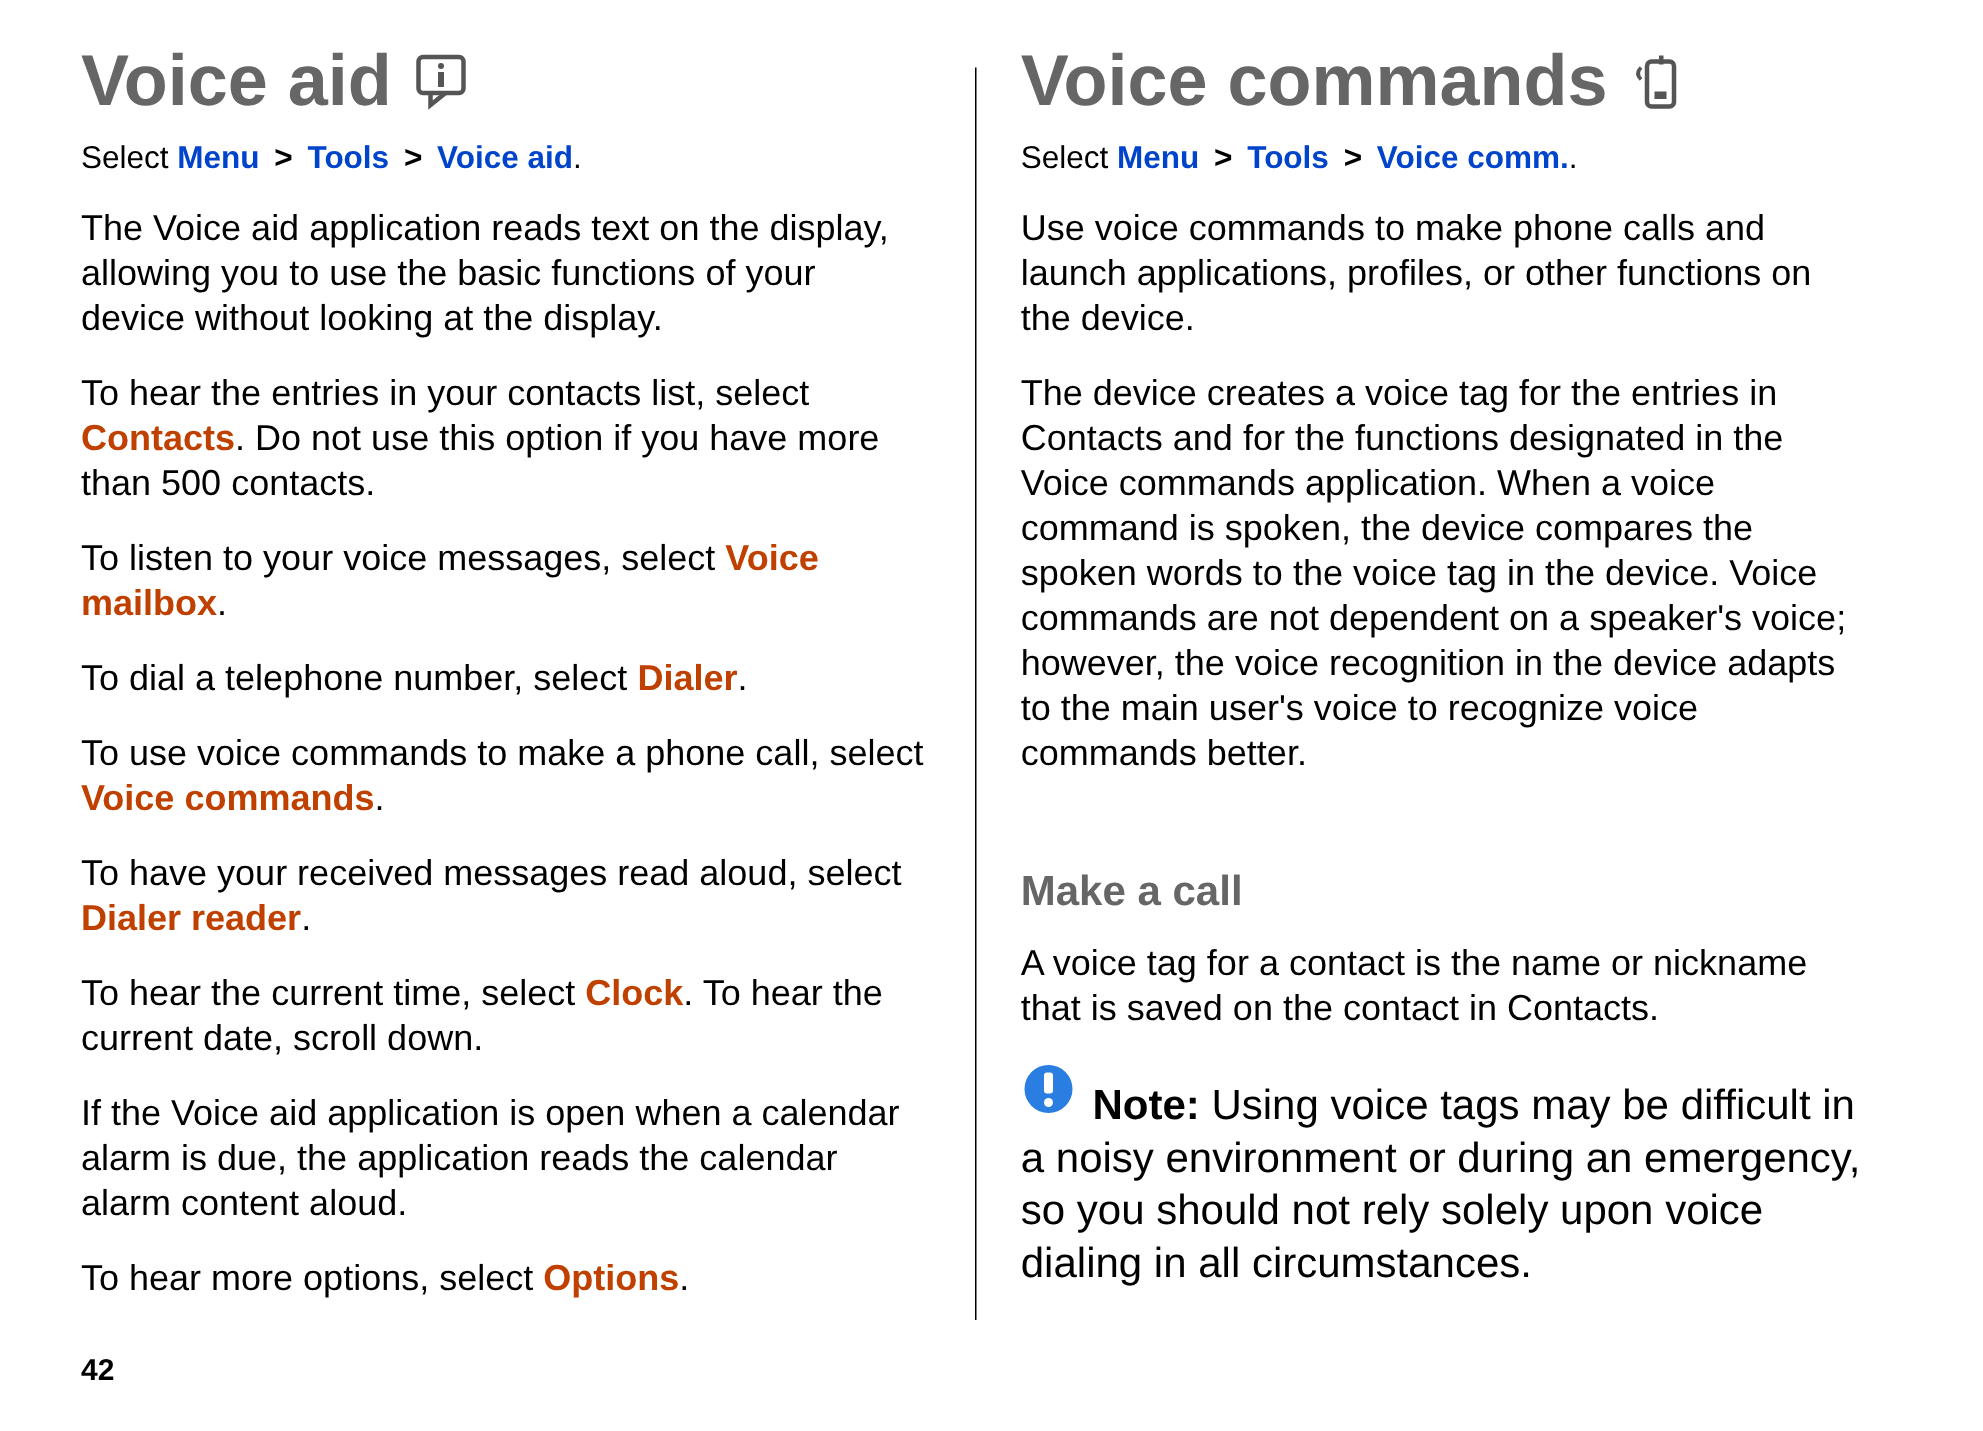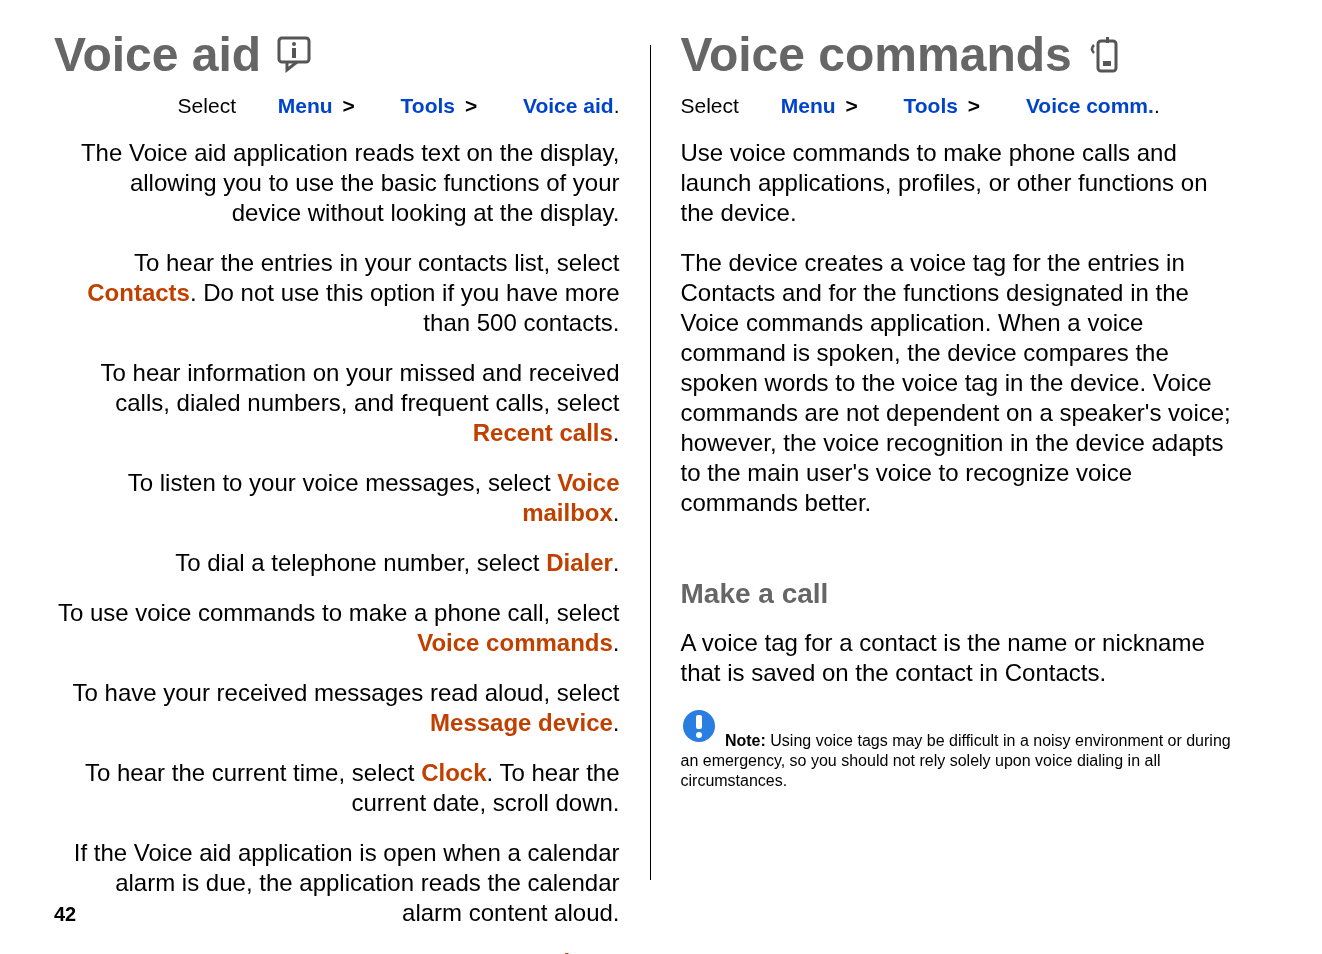--- a/index.html
+++ b/index.html
@@ -27,7 +27,7 @@
     flex: 1;
     padding: 0 22px 0 0;
   }
-  .col-left { padding-left: 0; padding-right: 30px; text-align: right; }
+  .col-left { padding-left: 0; padding-right: 30px; }
   .col-right { padding-left: 30px; }
   .divider {
     width: 1px;

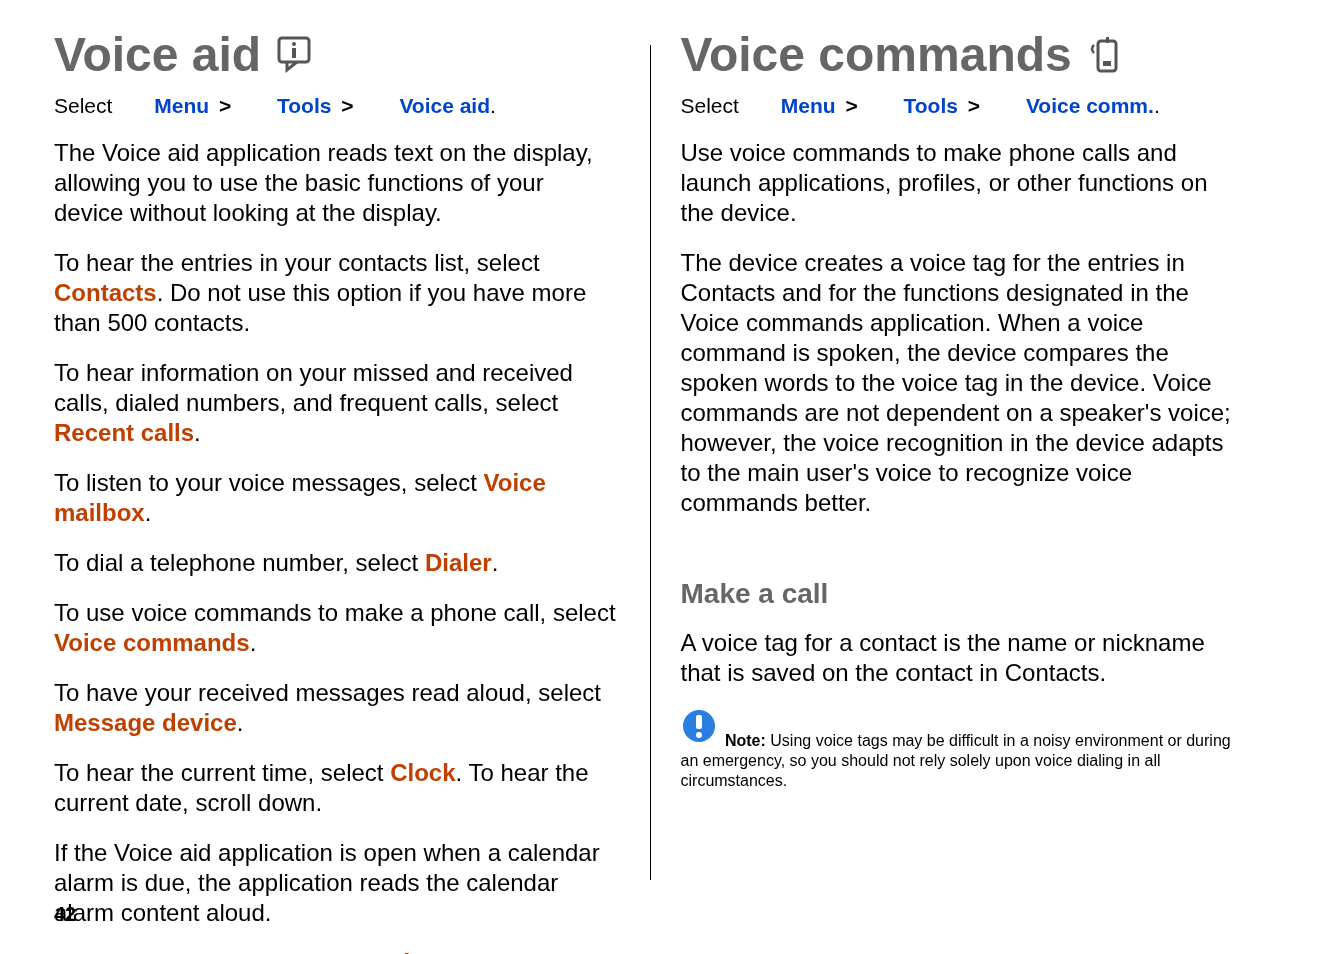--- a/index.html
+++ b/index.html
@@ -67,7 +67,6 @@
     color: #0044cc;
     font-weight: bold;
     text-decoration: none;
-    margin-left: 36px;
   }
   a.action-link {
     color: #c04000;

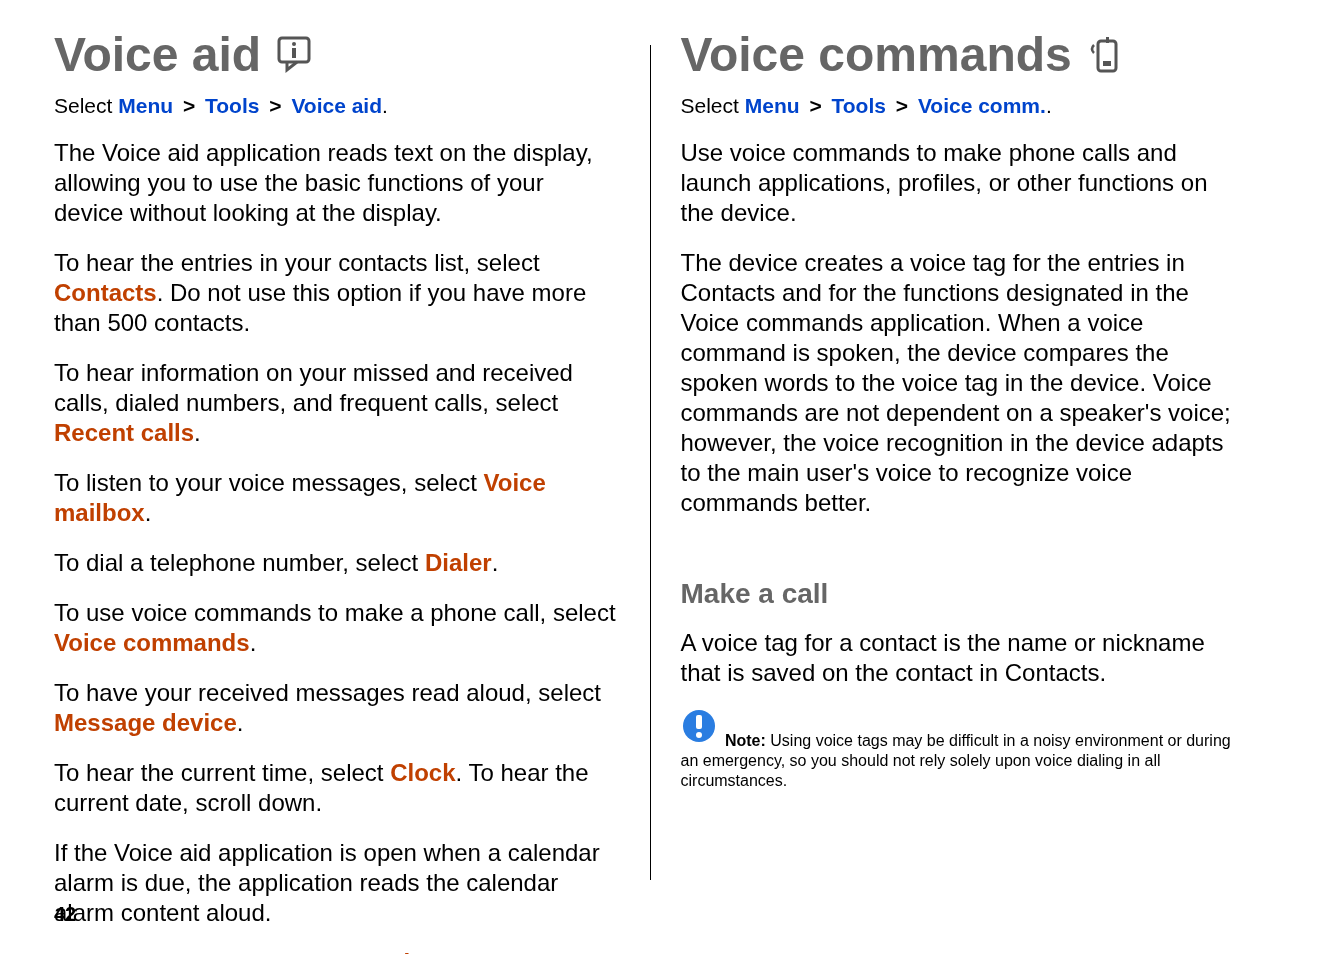--- a/index.html
+++ b/index.html
@@ -134,9 +134,6 @@
         <span>To hear the entries in your contacts list, select </span><a href="#" class="action-link">Contacts</a><span>. Do not use this option if you have more than 500 contacts.</span>
       </p>
 
-      <p>
-        <span>To hear information on your missed and received calls, dialed numbers, and frequent calls, select </span><a href="#" class="action-link">Recent calls</a><span>.</span>
-      </p>
 
       <p>
         <span>To listen to your voice messages, select </span><a href="#" class="action-link">Voice mailbox</a><span>.</span>

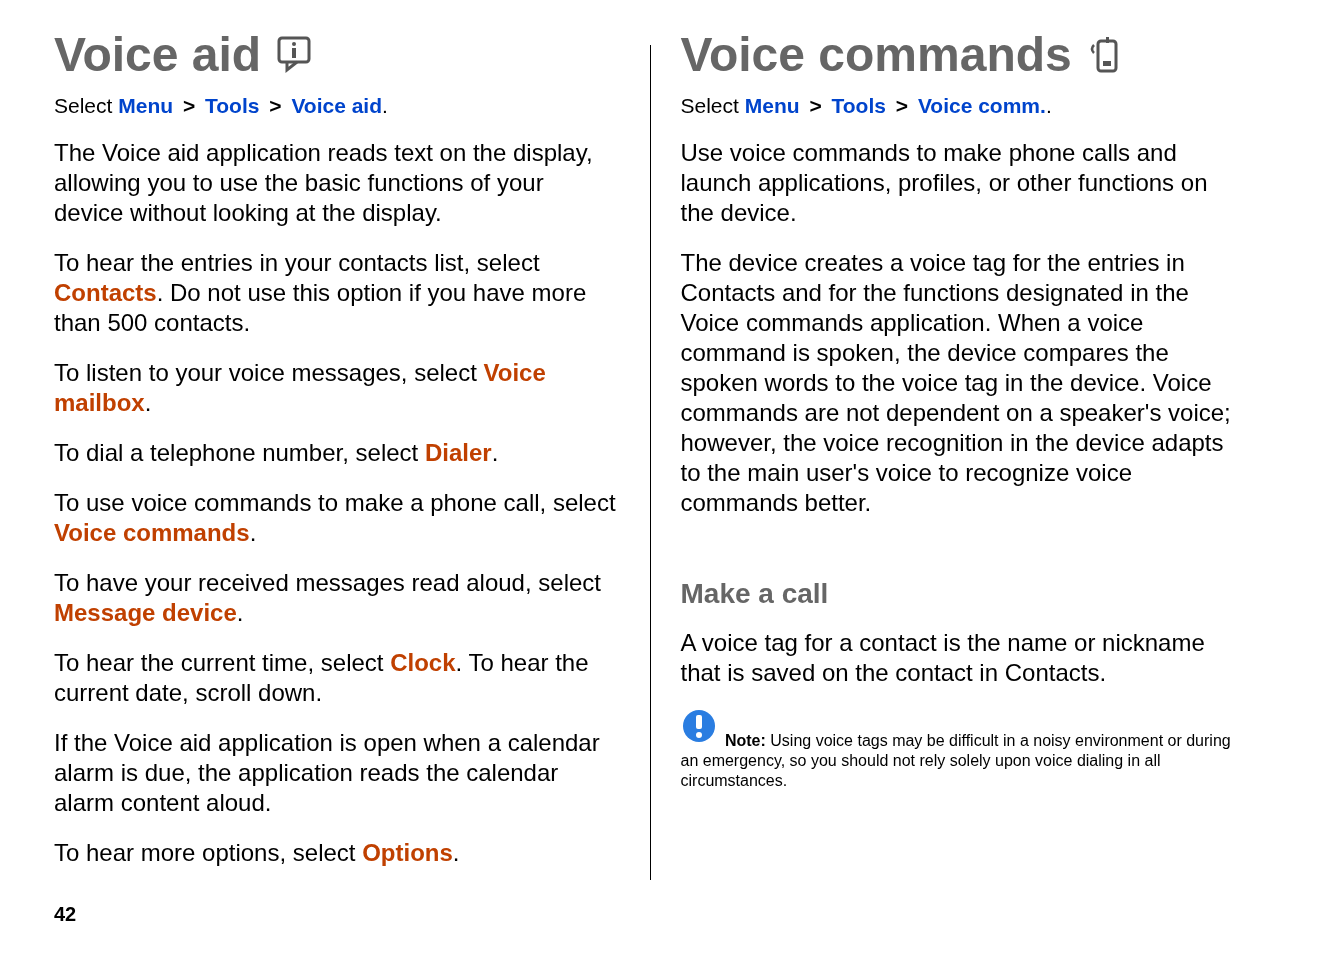--- a/index.html
+++ b/index.html
@@ -148,7 +148,7 @@
       </p>
 
       <p>
-        <span>To have your received messages read aloud, select </span><a href="#" class="action-link">Message device</a><span>.</span>
+        <span>To have your received messages read aloud, select </span><a href="#" class="action-link">Dialer reader</a><span>.</span>
       </p>
 
       <p>

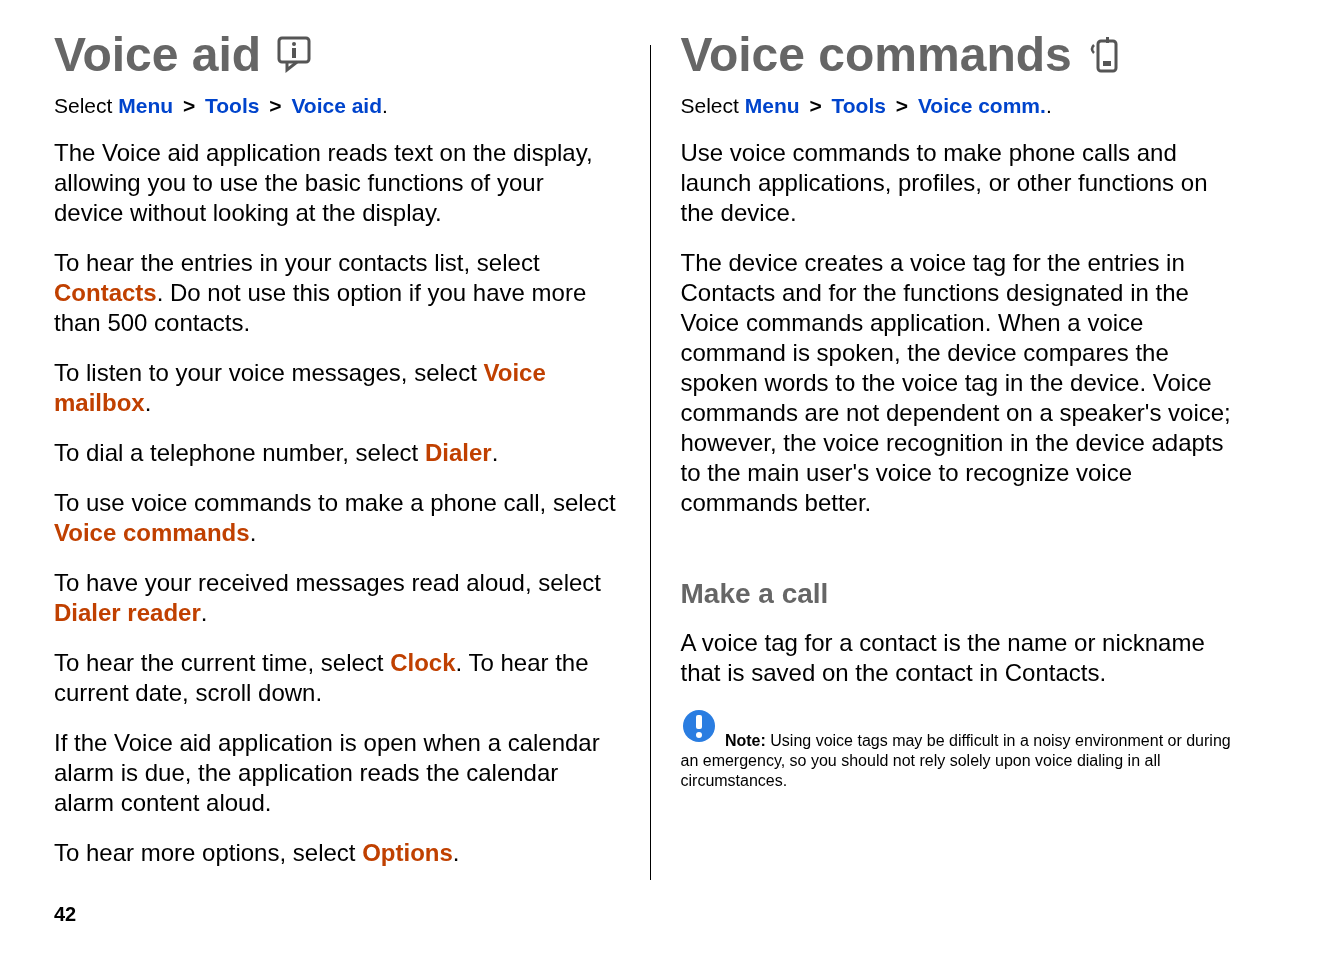--- a/index.html
+++ b/index.html
@@ -88,7 +88,7 @@
     vertical-align: middle;
   }
   .note-block {
-    font-size: 16px;
+    font-size: 28px;
     line-height: 1.25;
     margin: 0 0 20px 0;
     font-weight: 500;

